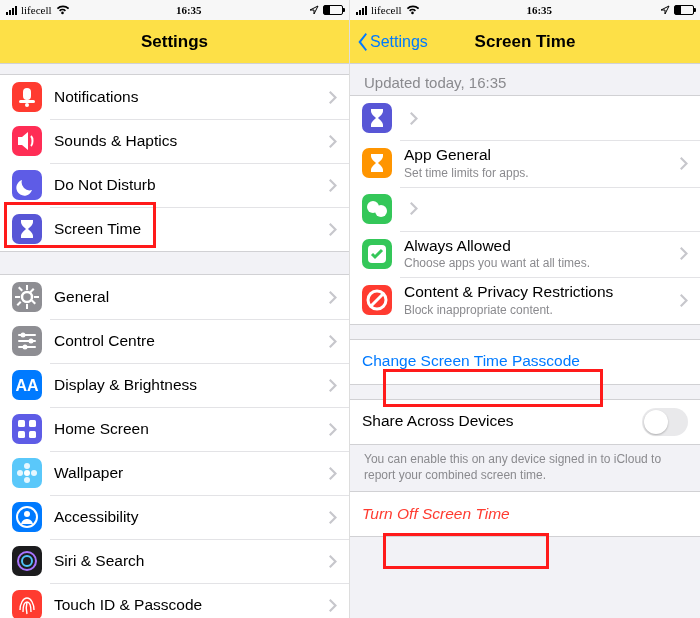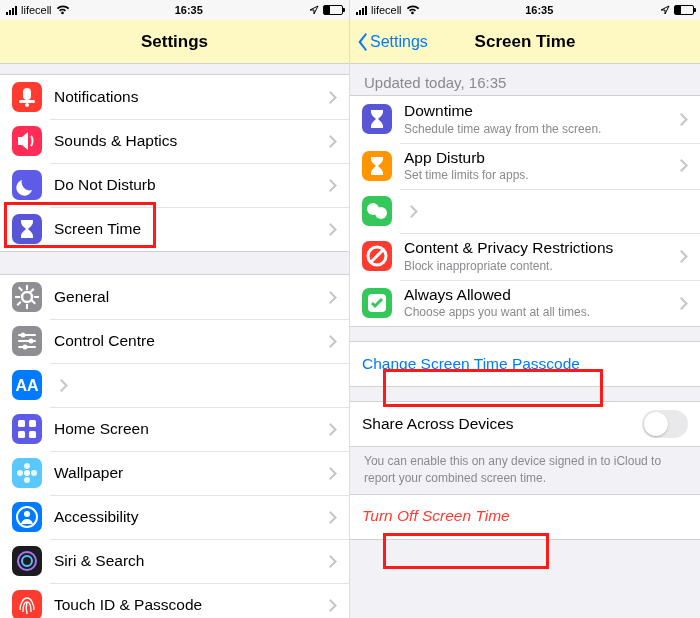--- a/index.html
+++ b/index.html
@@ -39,6 +39,7 @@
     font-weight: 500;
     background: #f7f7f7;
     color: #000;
+    font-family: Liberation Serif, serif;
   }
   .status-left { display:flex; align-items:center; gap:4px; }
   .status-right { display:flex; align-items:center; gap:4px; }

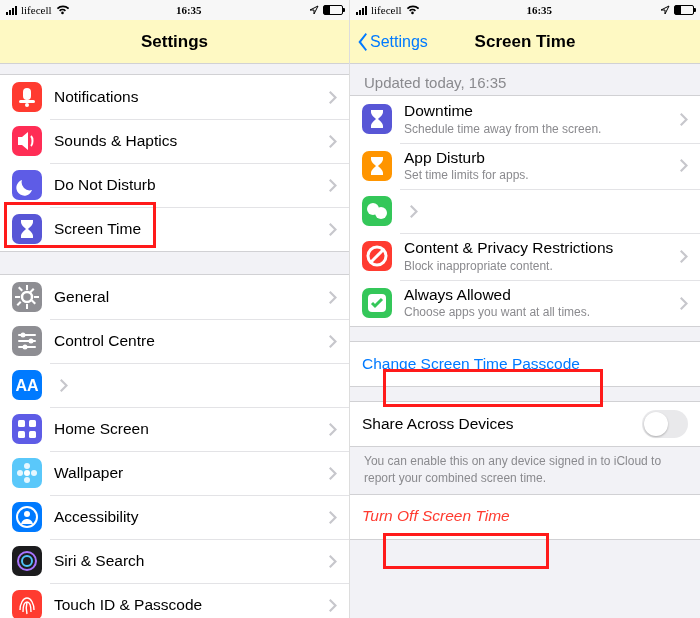--- a/index.html
+++ b/index.html
@@ -56,7 +56,7 @@
   
   .navbar {
     height: 44px;
-    background: #fef9c3;
+    background: #fde047;
     border-bottom: 1px solid #d1d1d4;
     display: flex;
     align-items: center;

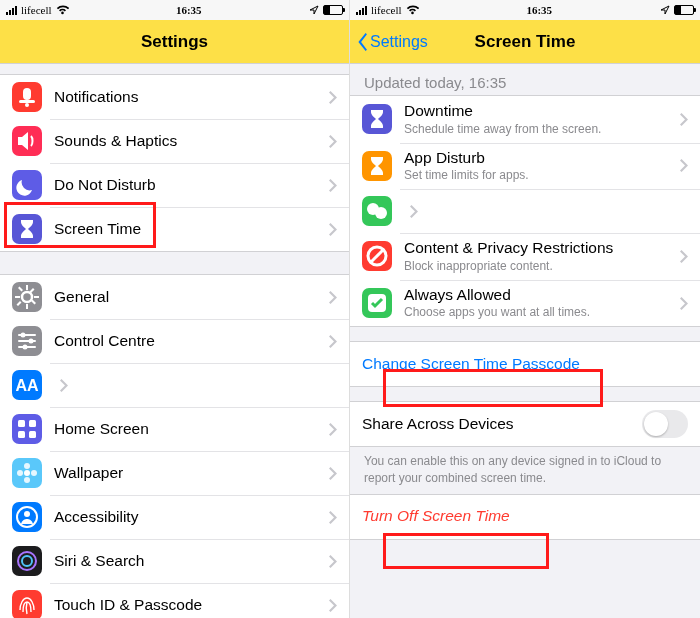--- a/index.html
+++ b/index.html
@@ -410,10 +410,6 @@
                 <path fill="#fff" d="M9 6h12v2c0 3-3 5-5 7 2 2 5 4 5 7v2H9v-2c0-3 3-5 5-7-2-2-5-4-5-7z"></path>
               </svg>
             </div>
-            <div class="text">
-              <span class="label">Downtime</span>
-              <span class="sub">Schedule time away from the screen.</span>
-            </div>
             <span class="chev">
               <svg viewBox="0 0 8 13">
                 <path fill="#c7c7cc" d="M0 1.5 L1.5 0 L8 6.5 L1.5 13 L0 11.5 L5 6.5 Z"></path>

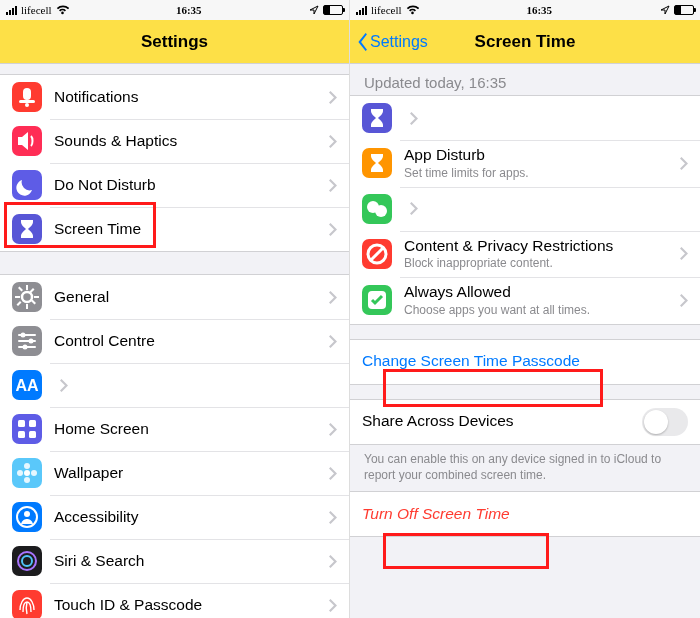--- a/index.html
+++ b/index.html
@@ -423,7 +423,7 @@
               </svg>
             </div>
             <div class="text">
-              <span class="label">App Disturb</span>
+              <span class="label">App General</span>
               <span class="sub">Set time limits for apps.</span>
             </div>
             <span class="chev">

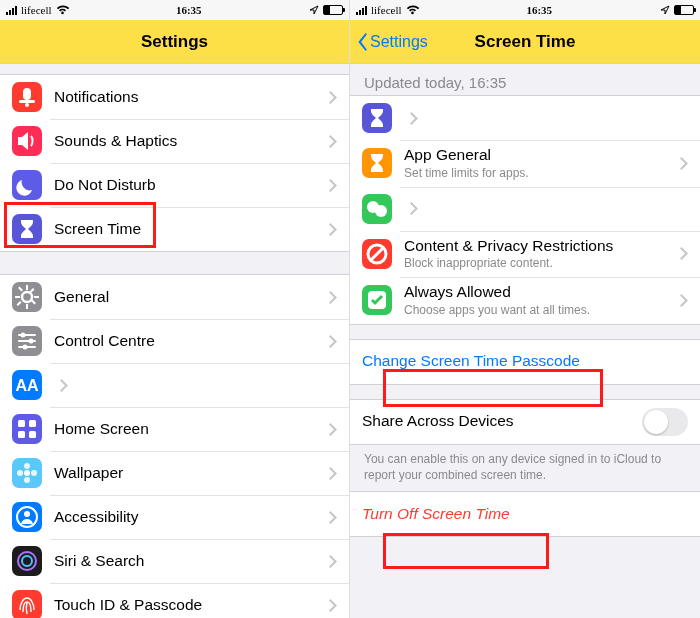--- a/index.html
+++ b/index.html
@@ -446,6 +446,23 @@
             </span>
           </div>
           <div class="row">
+            <div class="icon c-green">
+              <svg viewBox="0 0 30 30" width="30" height="30">
+                <rect x="6" y="6" width="18" height="18" rx="4" fill="#fff"></rect>
+                <path fill="none" stroke="#34c759" stroke-width="3" d="M10 15l3 3 7-7"></path>
+              </svg>
+            </div>
+            <div class="text">
+              <span class="label">Always Allowed</span>
+              <span class="sub">Choose apps you want at all times.</span>
+            </div>
+            <span class="chev">
+              <svg viewBox="0 0 8 13">
+                <path fill="#c7c7cc" d="M0 1.5 L1.5 0 L8 6.5 L1.5 13 L0 11.5 L5 6.5 Z"></path>
+              </svg>
+            </span>
+          </div>
+          <div class="row">
             <div class="icon c-red">
               <svg viewBox="0 0 30 30" width="30" height="30">
                 <circle cx="15" cy="15" r="9" fill="none" stroke="#fff" stroke-width="3"></circle>
@@ -455,23 +472,6 @@
             <div class="text">
               <span class="label">Content &amp; Privacy Restrictions</span>
               <span class="sub">Block inappropriate content.</span>
-            </div>
-            <span class="chev">
-              <svg viewBox="0 0 8 13">
-                <path fill="#c7c7cc" d="M0 1.5 L1.5 0 L8 6.5 L1.5 13 L0 11.5 L5 6.5 Z"></path>
-              </svg>
-            </span>
-          </div>
-          <div class="row">
-            <div class="icon c-green">
-              <svg viewBox="0 0 30 30" width="30" height="30">
-                <rect x="6" y="6" width="18" height="18" rx="4" fill="#fff"></rect>
-                <path fill="none" stroke="#34c759" stroke-width="3" d="M10 15l3 3 7-7"></path>
-              </svg>
-            </div>
-            <div class="text">
-              <span class="label">Always Allowed</span>
-              <span class="sub">Choose apps you want at all times.</span>
             </div>
             <span class="chev">
               <svg viewBox="0 0 8 13">

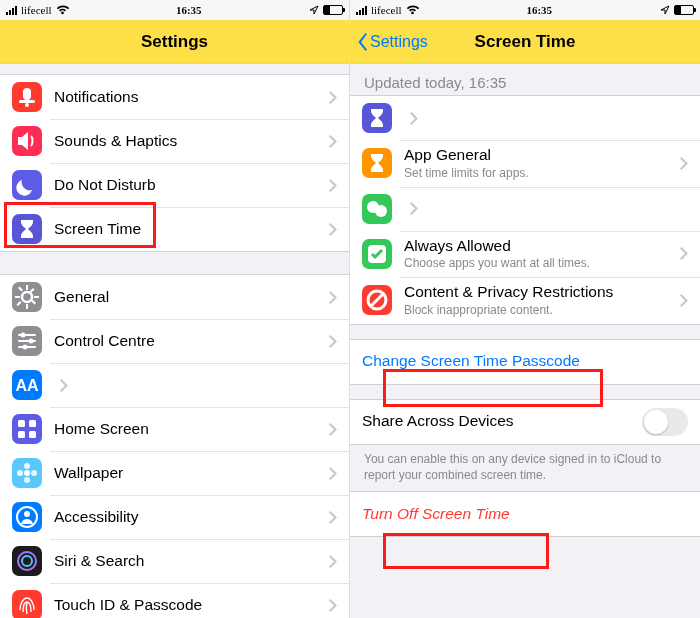--- a/index.html
+++ b/index.html
@@ -268,6 +268,9 @@
                 <text x="15" y="21" text-anchor="middle" fill="#fff" font-size="16" font-weight="700" font-family="Helvetica">AA</text>
               </svg>
             </div>
+            <div class="text">
+              <span class="label">Display &amp; Brightness</span>
+            </div>
             <span class="chev">
               <svg viewBox="0 0 8 13">
                 <path fill="#c7c7cc" d="M0 1.5 L1.5 0 L8 6.5 L1.5 13 L0 11.5 L5 6.5 Z"></path>

